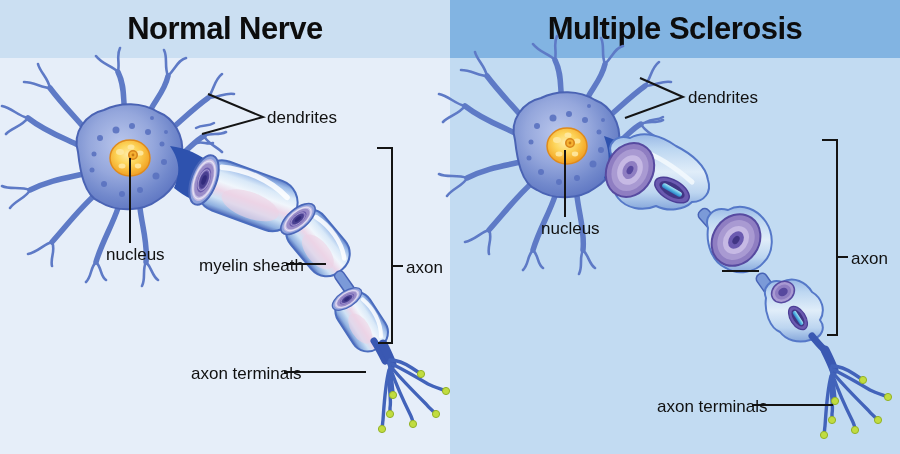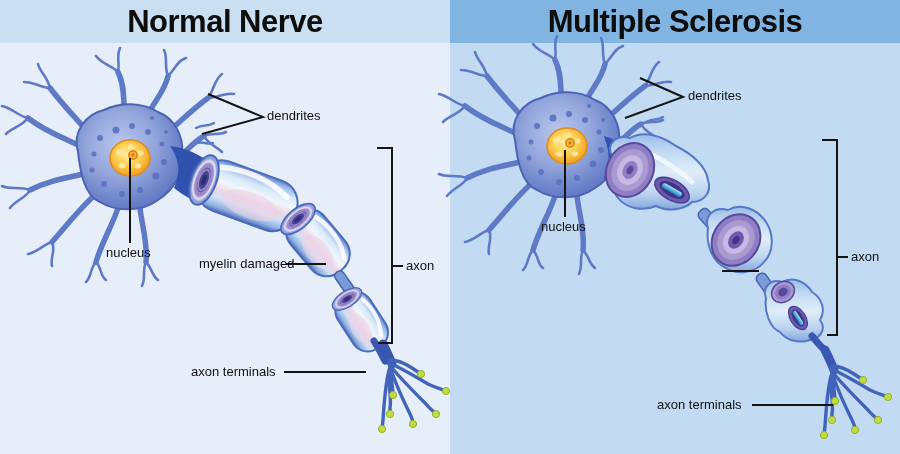--- a/index.html
+++ b/index.html
@@ -8,7 +8,7 @@
   .panel-bg{position:absolute;top:0;width:450px;height:454px;}
   .panel-bg.left{left:0;background:#e6eef9;}
   .panel-bg.right{left:450px;background:#c2dbf2;}
-  .header{position:absolute;top:0;width:450px;height:43px;display:flex;
+  .header{position:absolute;top:0;width:450px;height:58px;display:flex;
           align-items:center;justify-content:center;
           font-weight:700;font-size:31px;color:#0d0d0d;letter-spacing:-0.5px;}
   .header.left{left:0;background:#cbdff2;}

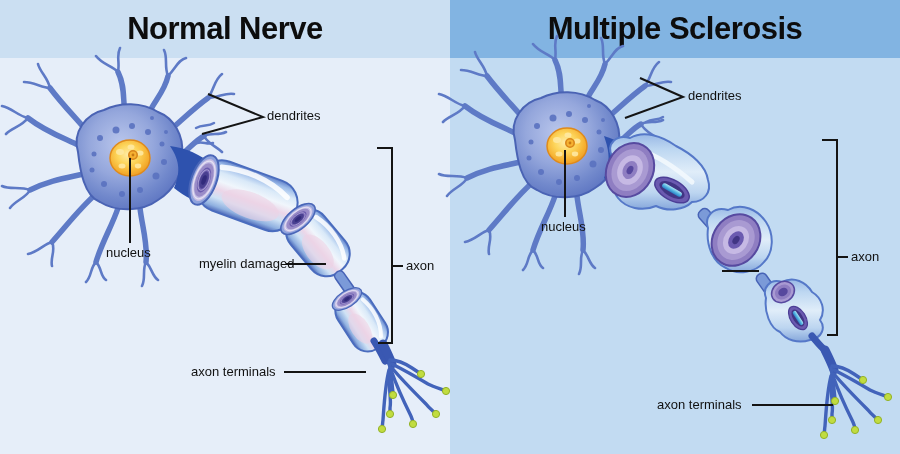--- a/index.html
+++ b/index.html
@@ -14,7 +14,7 @@
   .header.left{left:0;background:#cbdff2;}
   .header.right{left:450px;background:#82b4e2;text-align:center;}
   svg.art{position:absolute;left:0;top:0;}
-  .label{position:absolute;font-size:13px;line-height:1;color:#111;
+  .label{position:absolute;font-size:17px;line-height:1;color:#111;
          white-space:nowrap;}
 </style>
 </head>

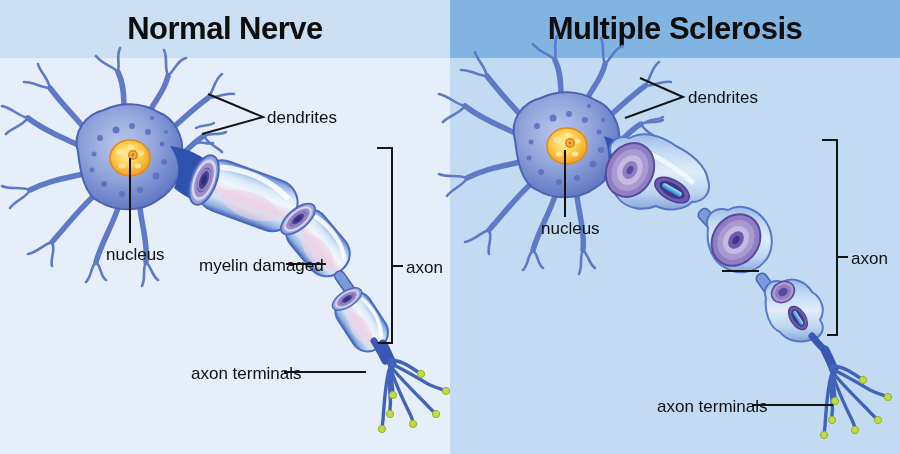--- a/index.html
+++ b/index.html
@@ -244,7 +244,7 @@
 
   <div class="label" style="left:267px;top:109px">dendrites</div>
   <div class="label" style="left:106px;top:246px">nucleus</div>
-  <div class="label" style="left:199px;top:257px">myelin damaged</div>
+  <div class="label" style="left:199px;top:257px">myelin sheath</div>
   <div class="label" style="left:406px;top:259px">axon</div>
   <div class="label" style="left:191px;top:365px">axon terminals</div>
 

